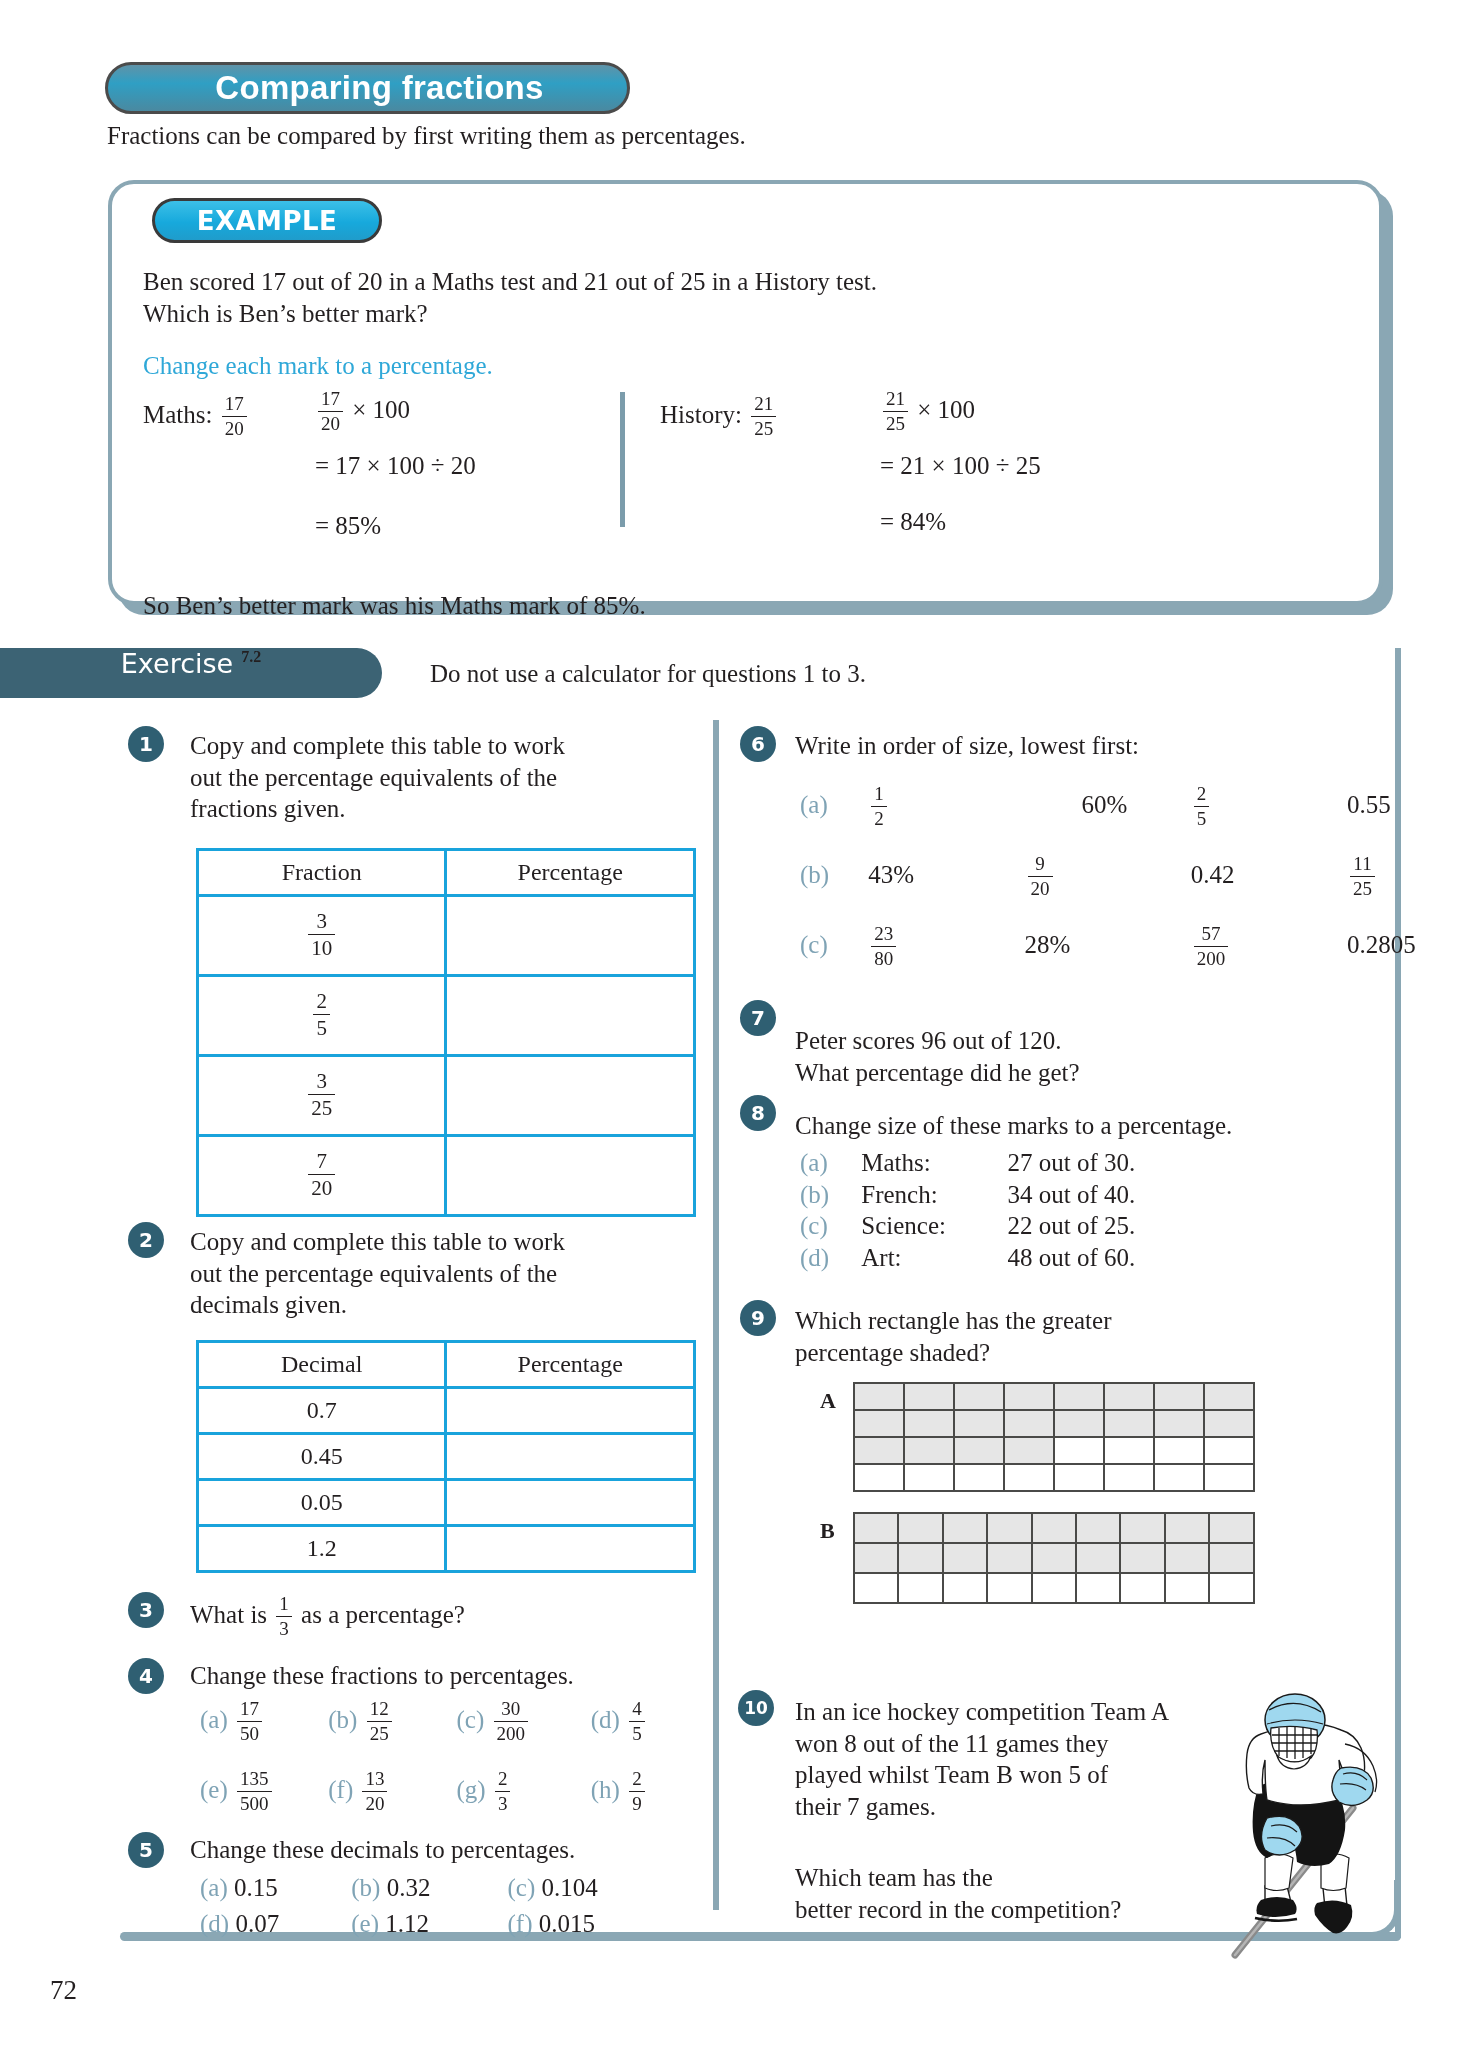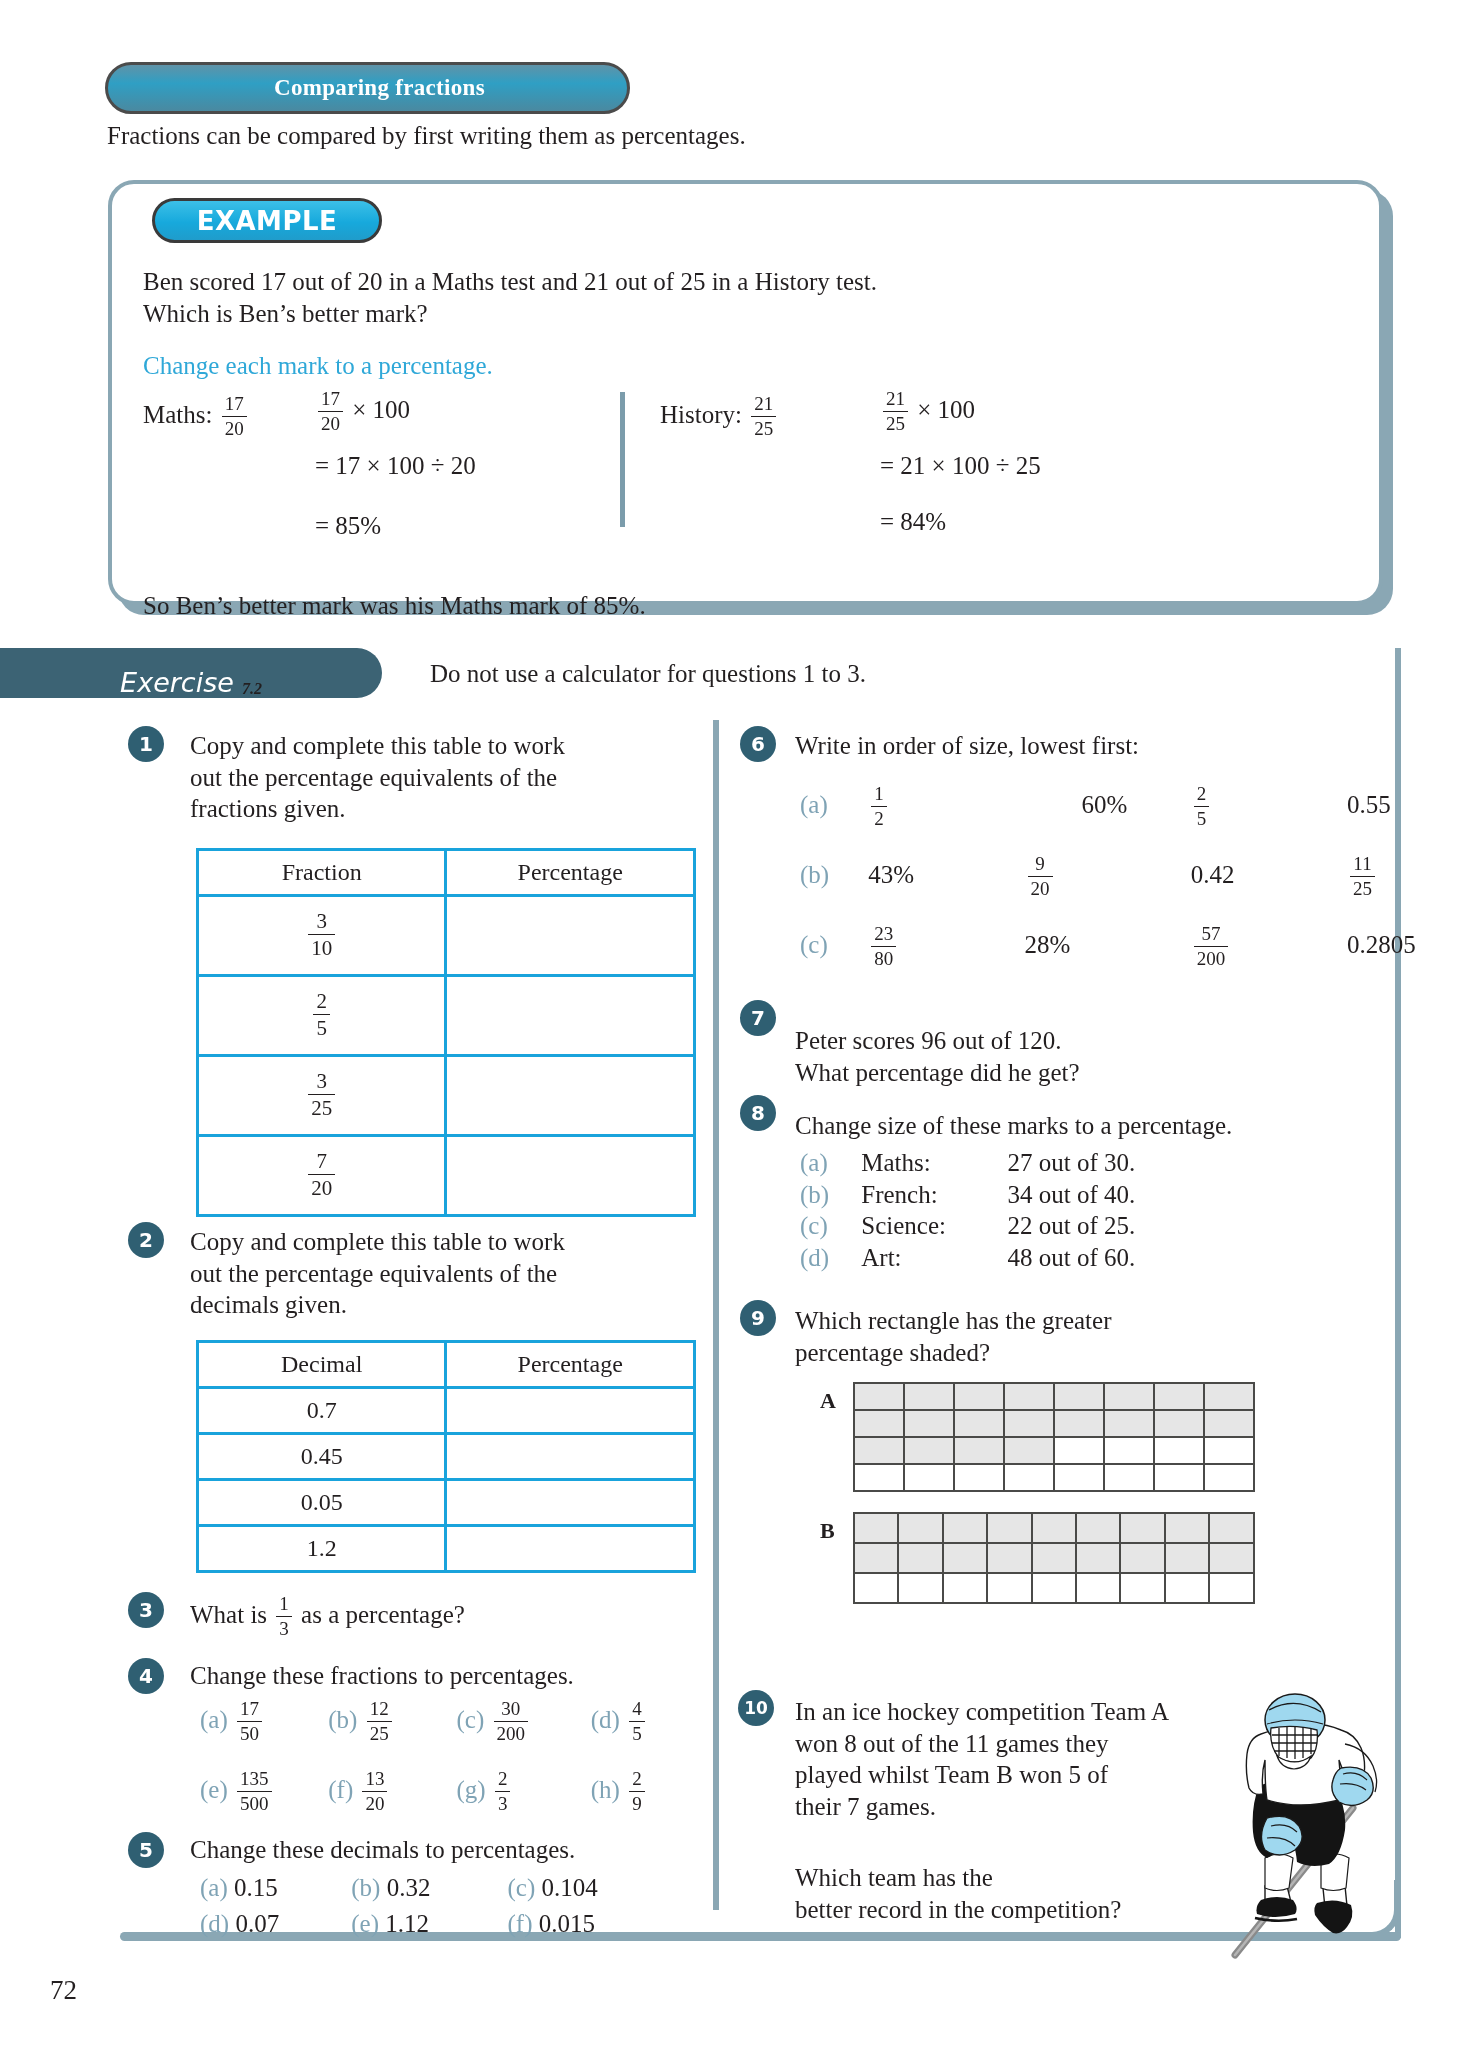--- a/index.html
+++ b/index.html
@@ -23,8 +23,8 @@
     display:flex; align-items:center; justify-content:center;
   }
   .title-pill span{
-    font-family:Liberation Serif, serif;
-    font-weight:bold; font-size:23px; color:#ffffff;
+    font-family:Liberation Sans, sans-serif;
+    font-weight:bold; font-size:33px; color:#ffffff;
     letter-spacing:.3px;
     margin-left:24px;
   }

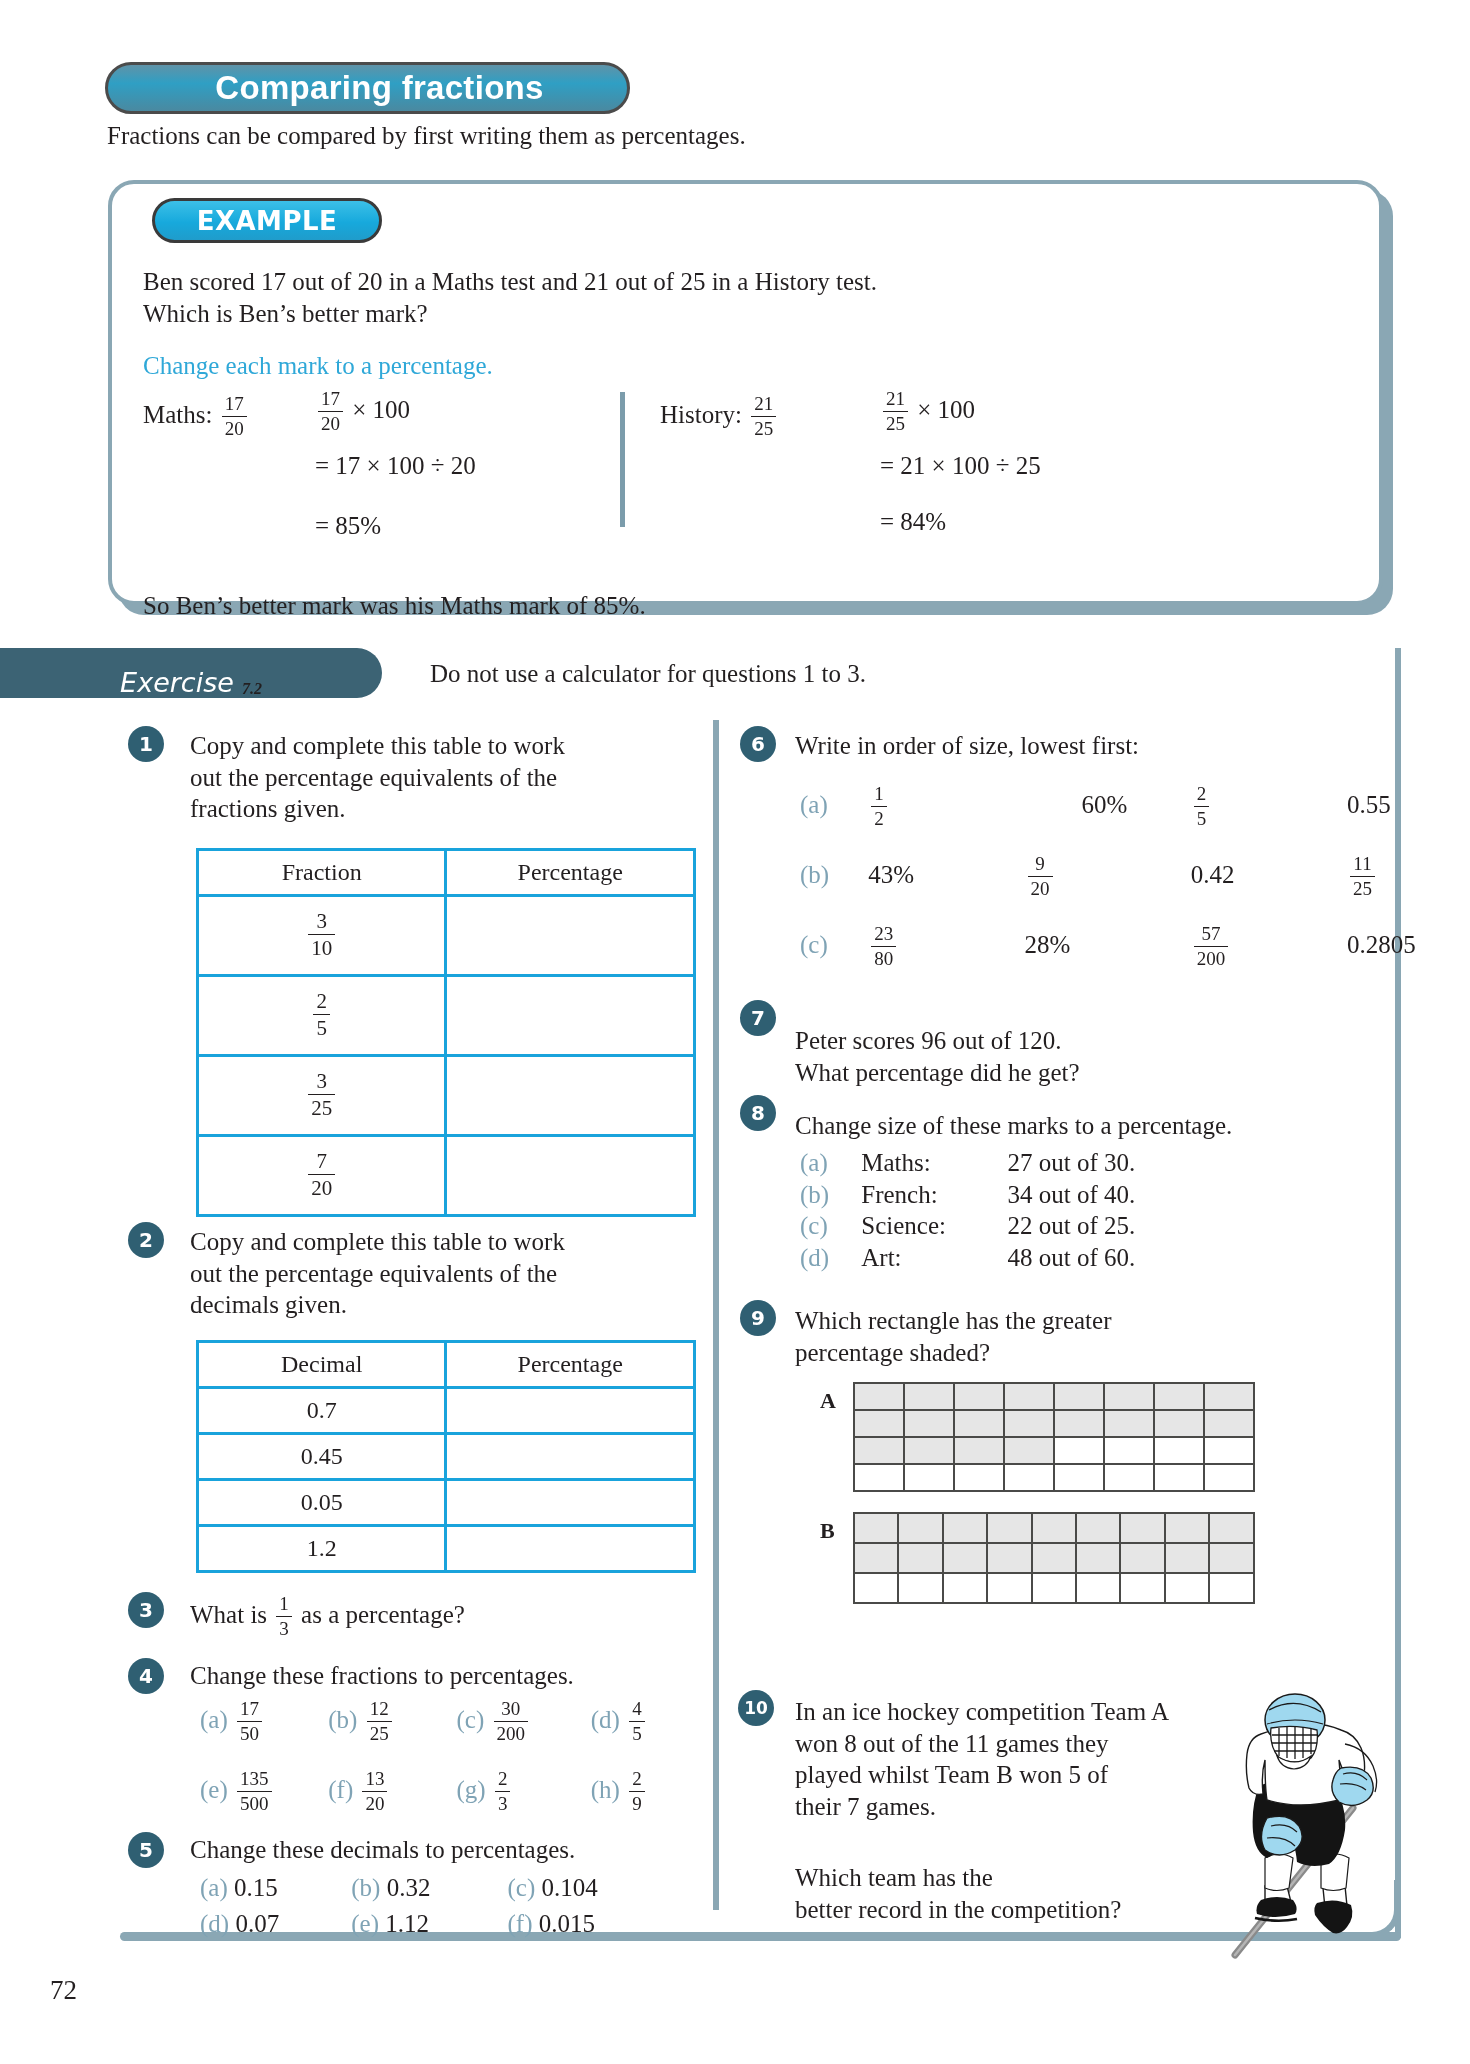--- a/index.html
+++ b/index.html
@@ -94,7 +94,7 @@
     width:382px; height:50px;
     background:#3c6374;
     border-top-right-radius:25px; border-bottom-right-radius:25px;
-    display:flex; align-items:flex-end; justify-content:center;font-style:italic;
+    display:flex; align-items:flex-start; justify-content:center;
   }
   .ex-bar span{
     font-family:"DejaVu Sans", sans-serif;

